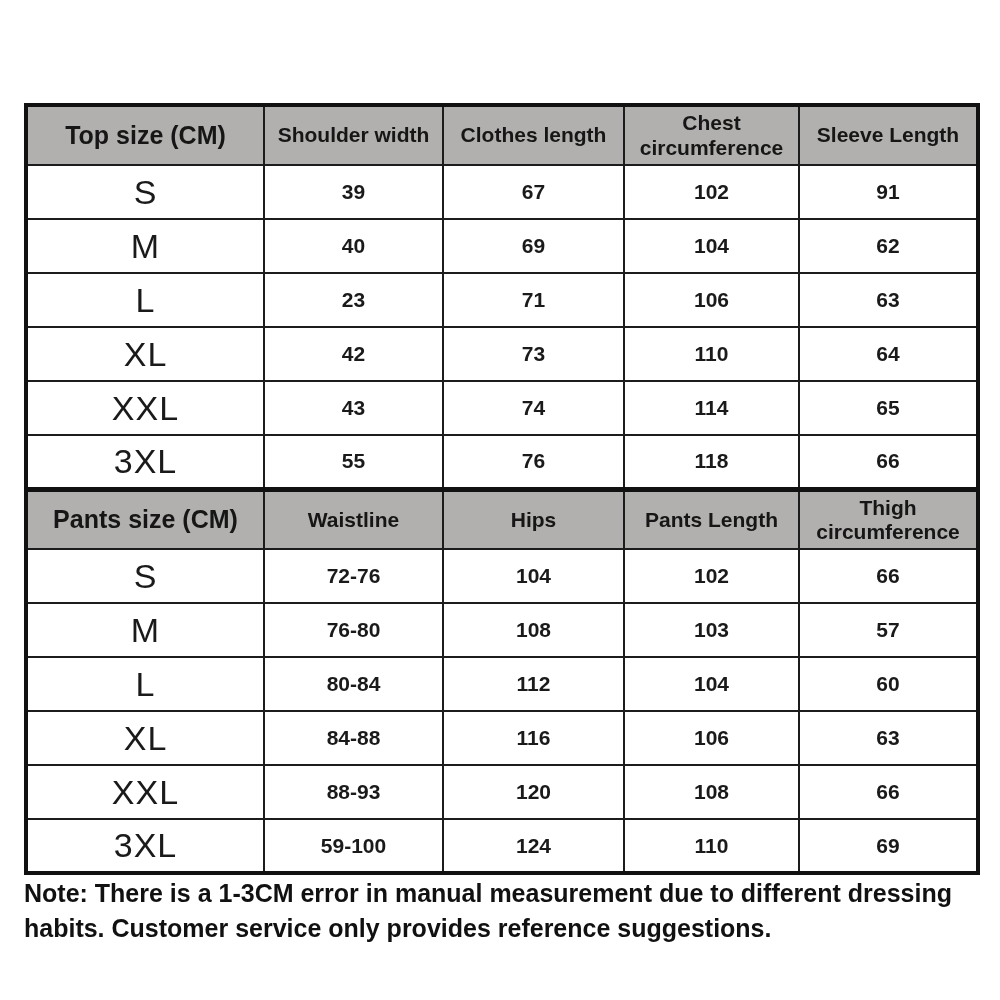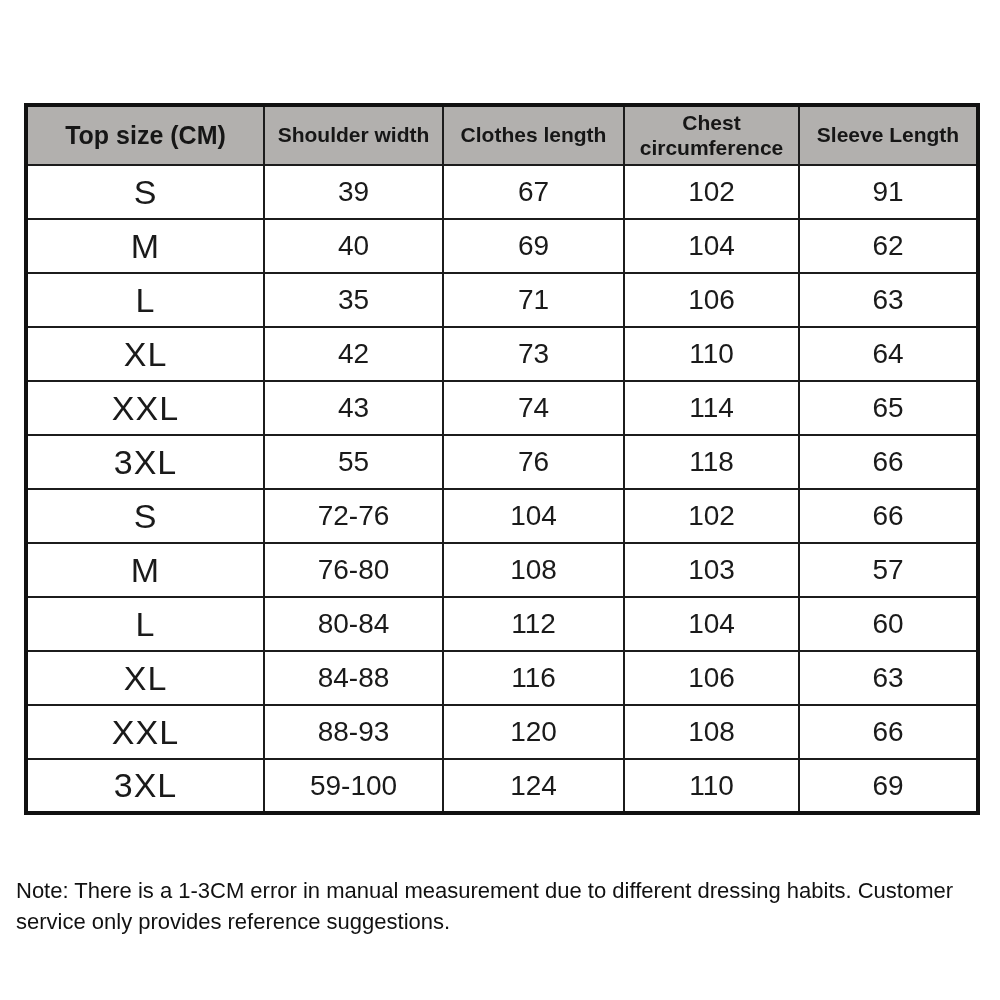--- a/index.html
+++ b/index.html
@@ -47,8 +47,8 @@
     letter-spacing: 1px;
   }
   .size-table td.num {
-    font-size: 28px;
-    font-weight: 400;
+    font-size: 21px;
+    font-weight: 700;
   }
 
   .note {

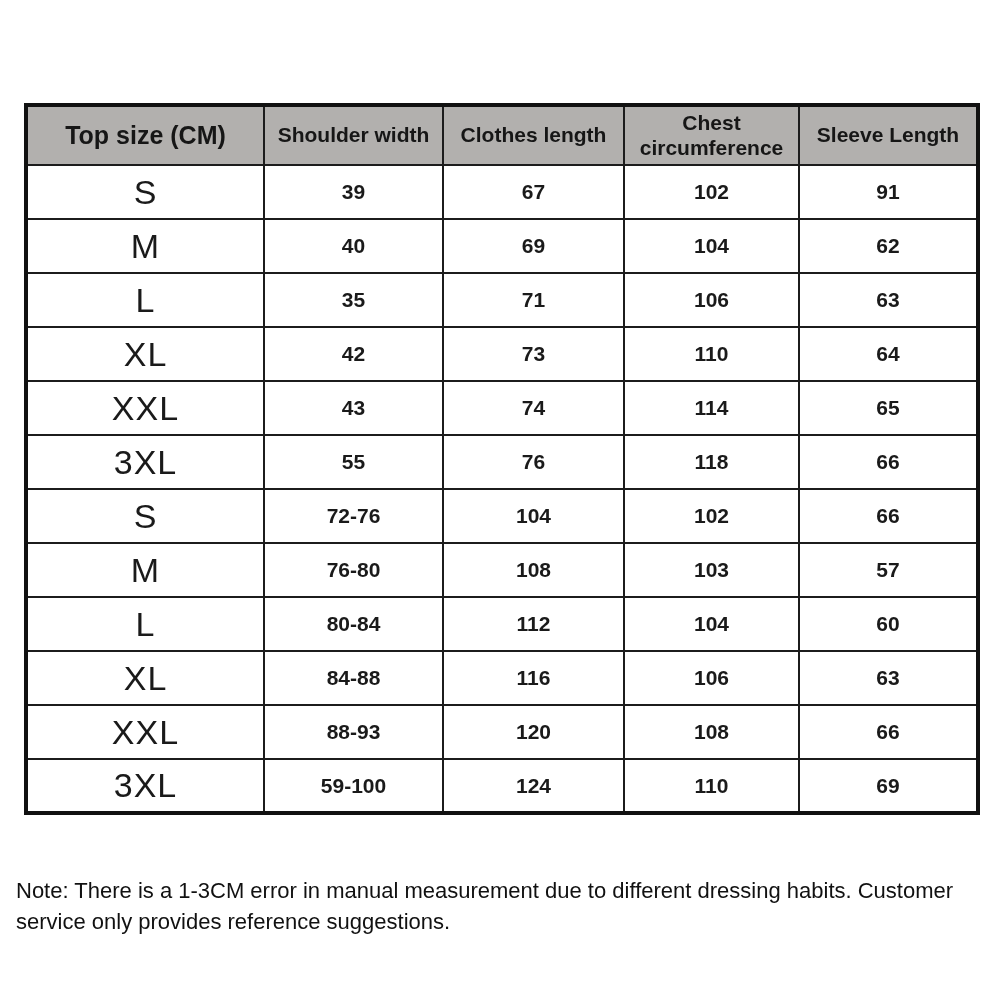--- a/index.html
+++ b/index.html
@@ -101,7 +101,7 @@
     </tr>
     <tr>
       <td class="size-label">L</td>
-      <td class="num">35</td>
+      <td class="num">23</td>
       <td class="num">71</td>
       <td class="num">106</td>
       <td class="num">63</td>

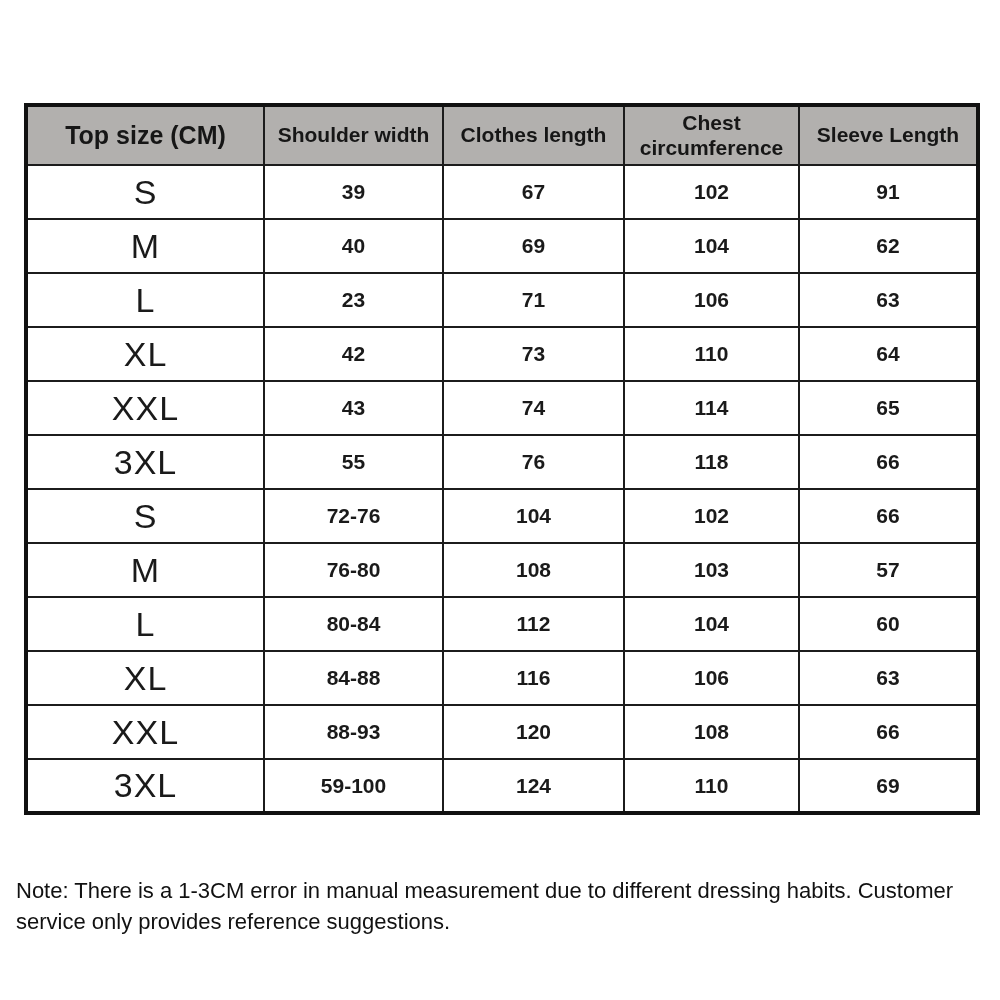--- a/index.html
+++ b/index.html
@@ -128,6 +128,13 @@
       <td class="num">66</td>
     </tr>
 
+    <tr class="section-header pants-start">
+      <th class="row-label-head">Pants size (CM)</th>
+      <th>Waistline</th>
+      <th>Hips</th>
+      <th>Pants Length</th>
+      <th>Thigh circumference</th>
+    </tr>
 
     <tr>
       <td class="size-label">S</td>

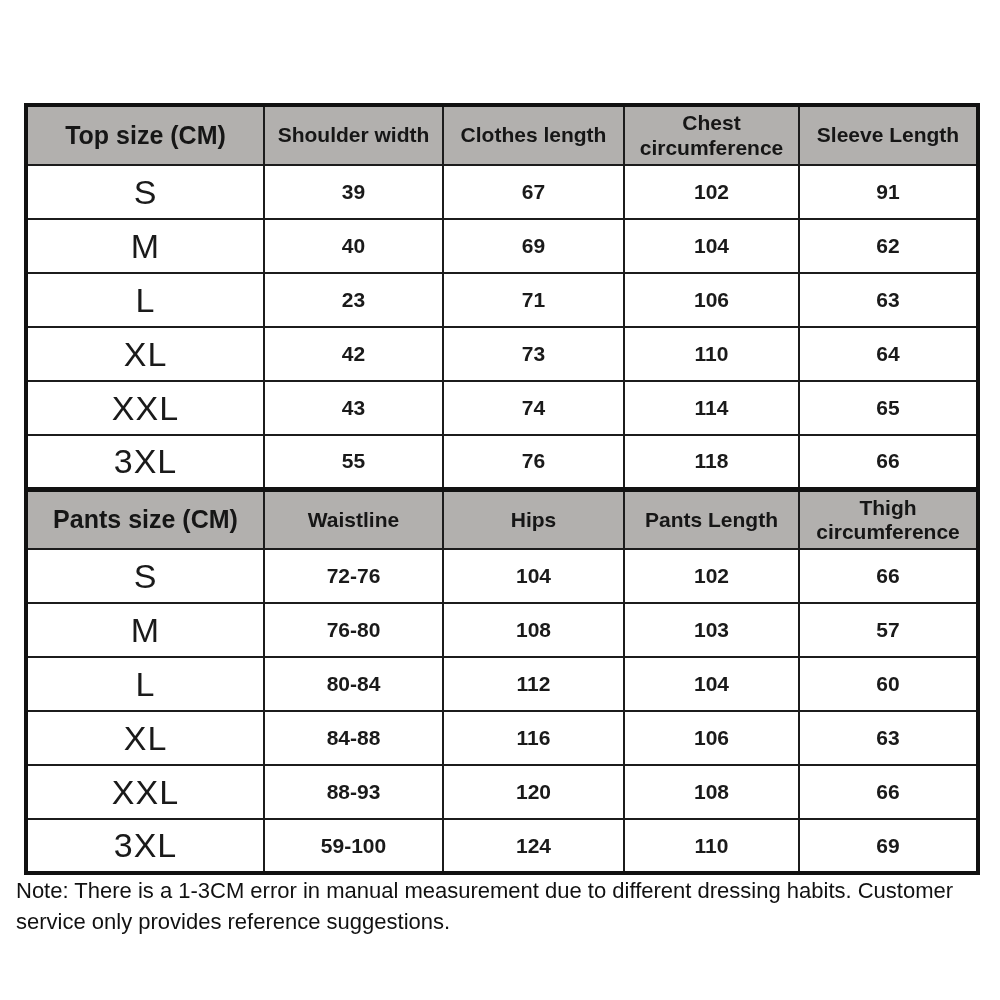--- a/index.html
+++ b/index.html
@@ -53,10 +53,10 @@
 
   .note {
     position: absolute;
-    left: 16px; top: 876px;
+    left: 24px; top: 876px;
     width: 954px;
-    font-size: 22px;
-    font-weight: normal;
+    font-size: 25px;
+    font-weight: bold;
     line-height: 1.4;
     color: #111;
     text-align: left;

